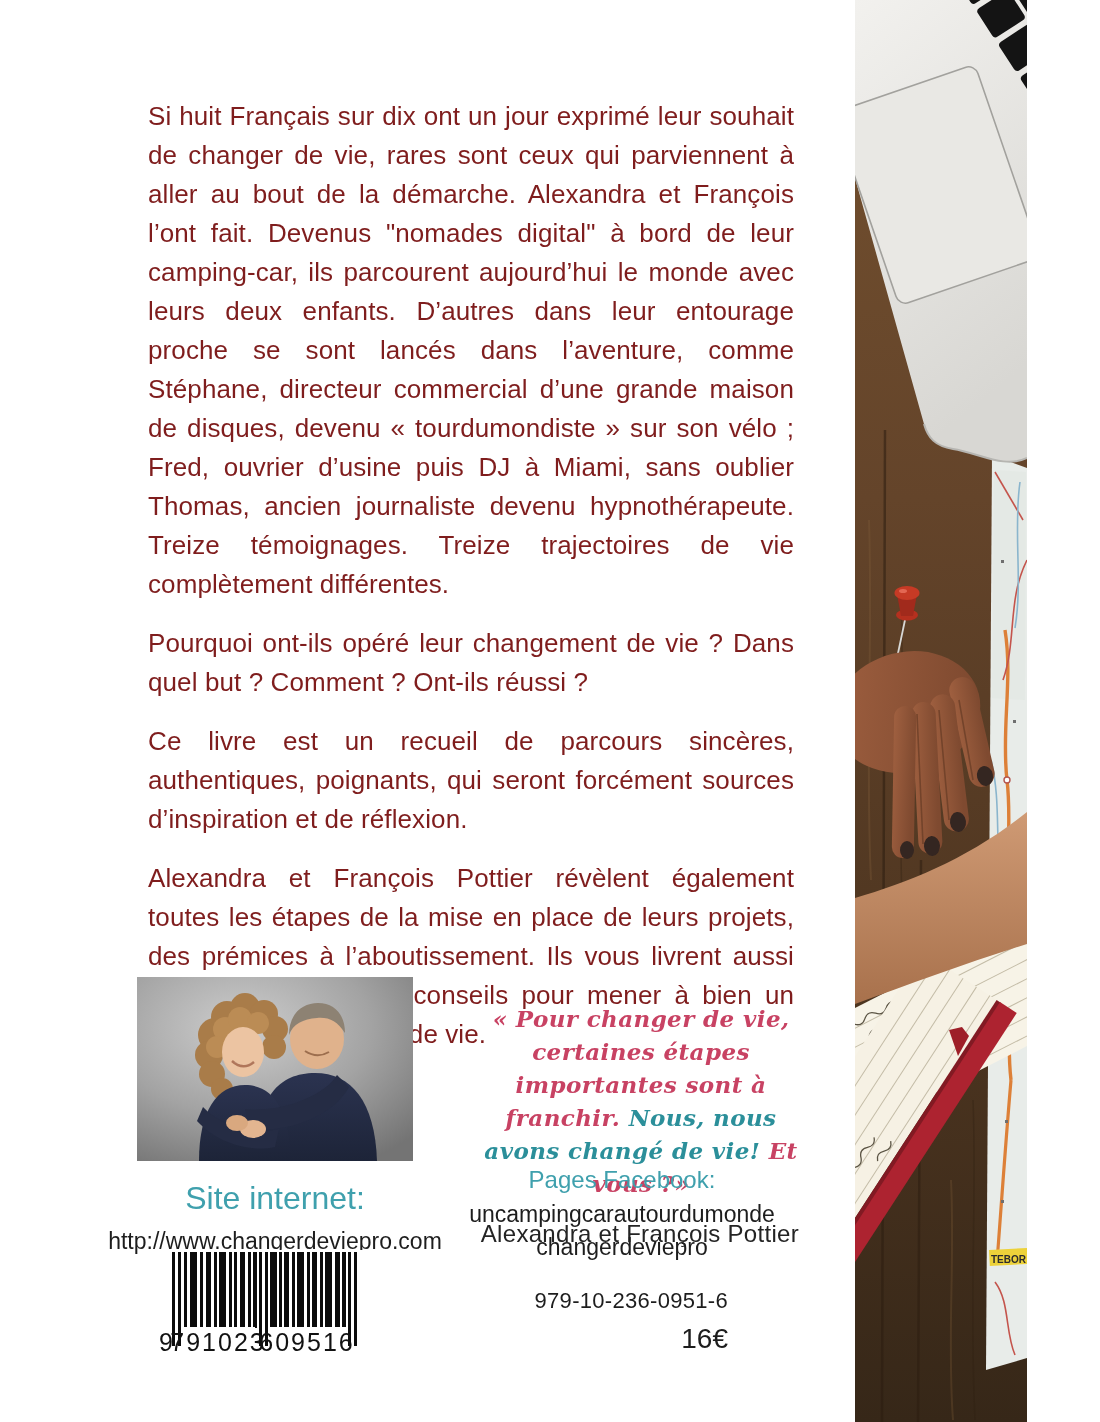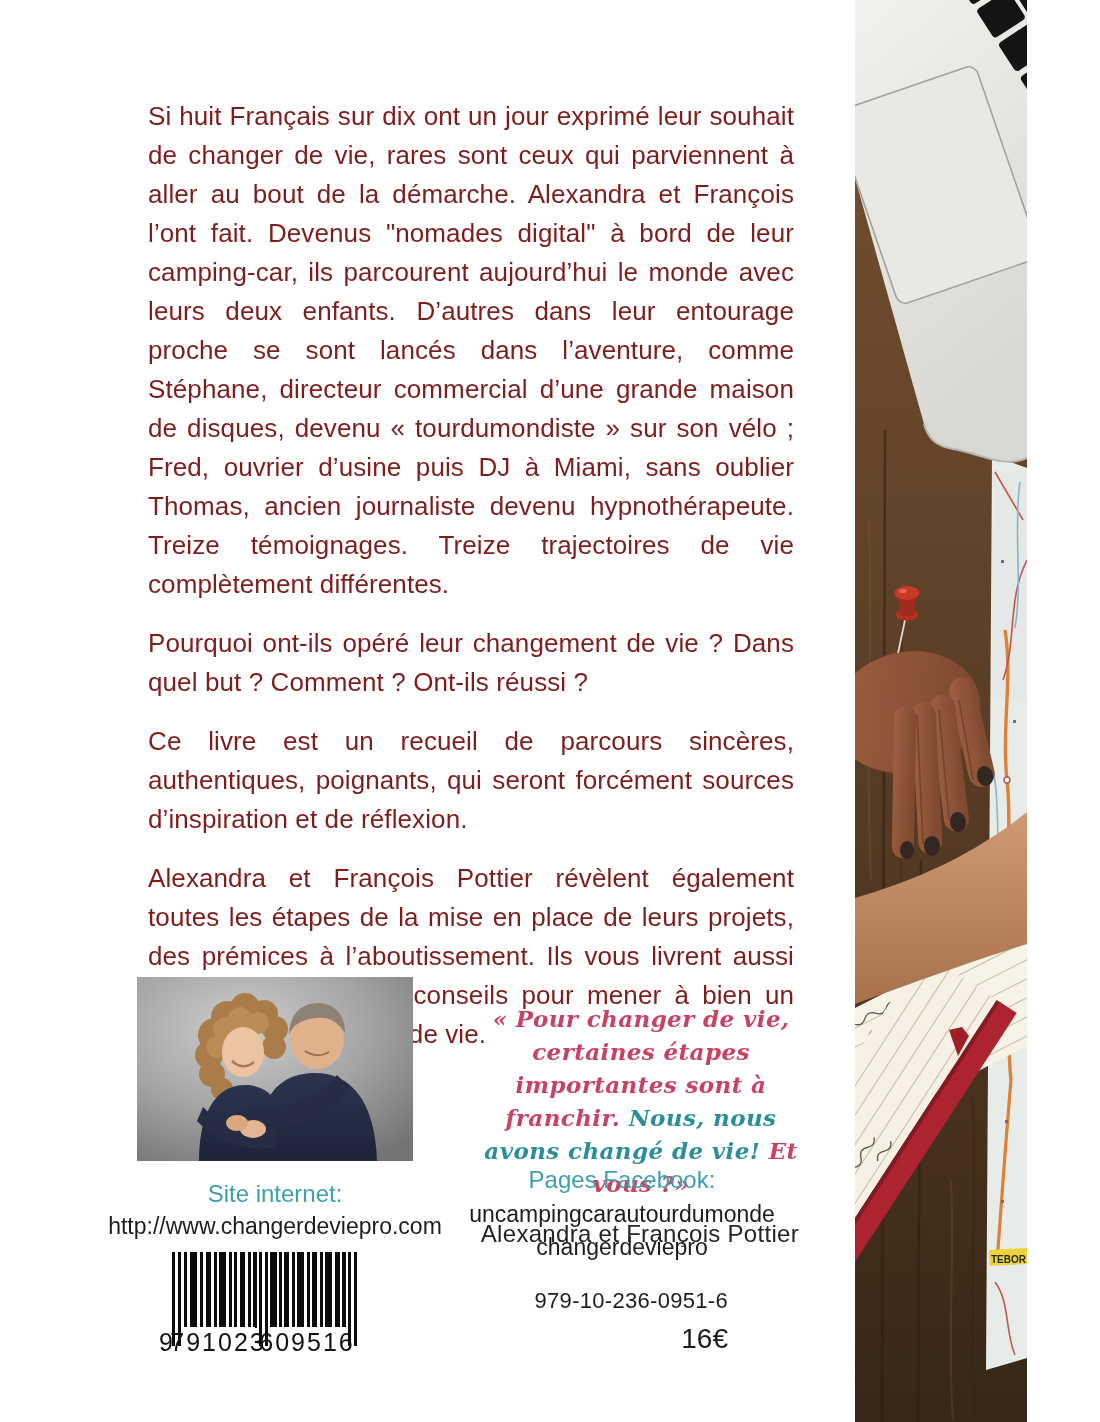--- a/index.html
+++ b/index.html
@@ -28,7 +28,7 @@
   }
   
   .website-block{position:absolute;left:95px;top:1180px;width:360px;text-align:center;}
-  .website-label{font-size:24px;margin-bottom:5px;}
+  .website-label{font-size:32px;margin-bottom:11px;}
   .website-url{font-size:23px;color:#1d1d1d;}
   
   .facebook-block{position:absolute;left:447px;top:1166px;width:350px;text-align:center;}

